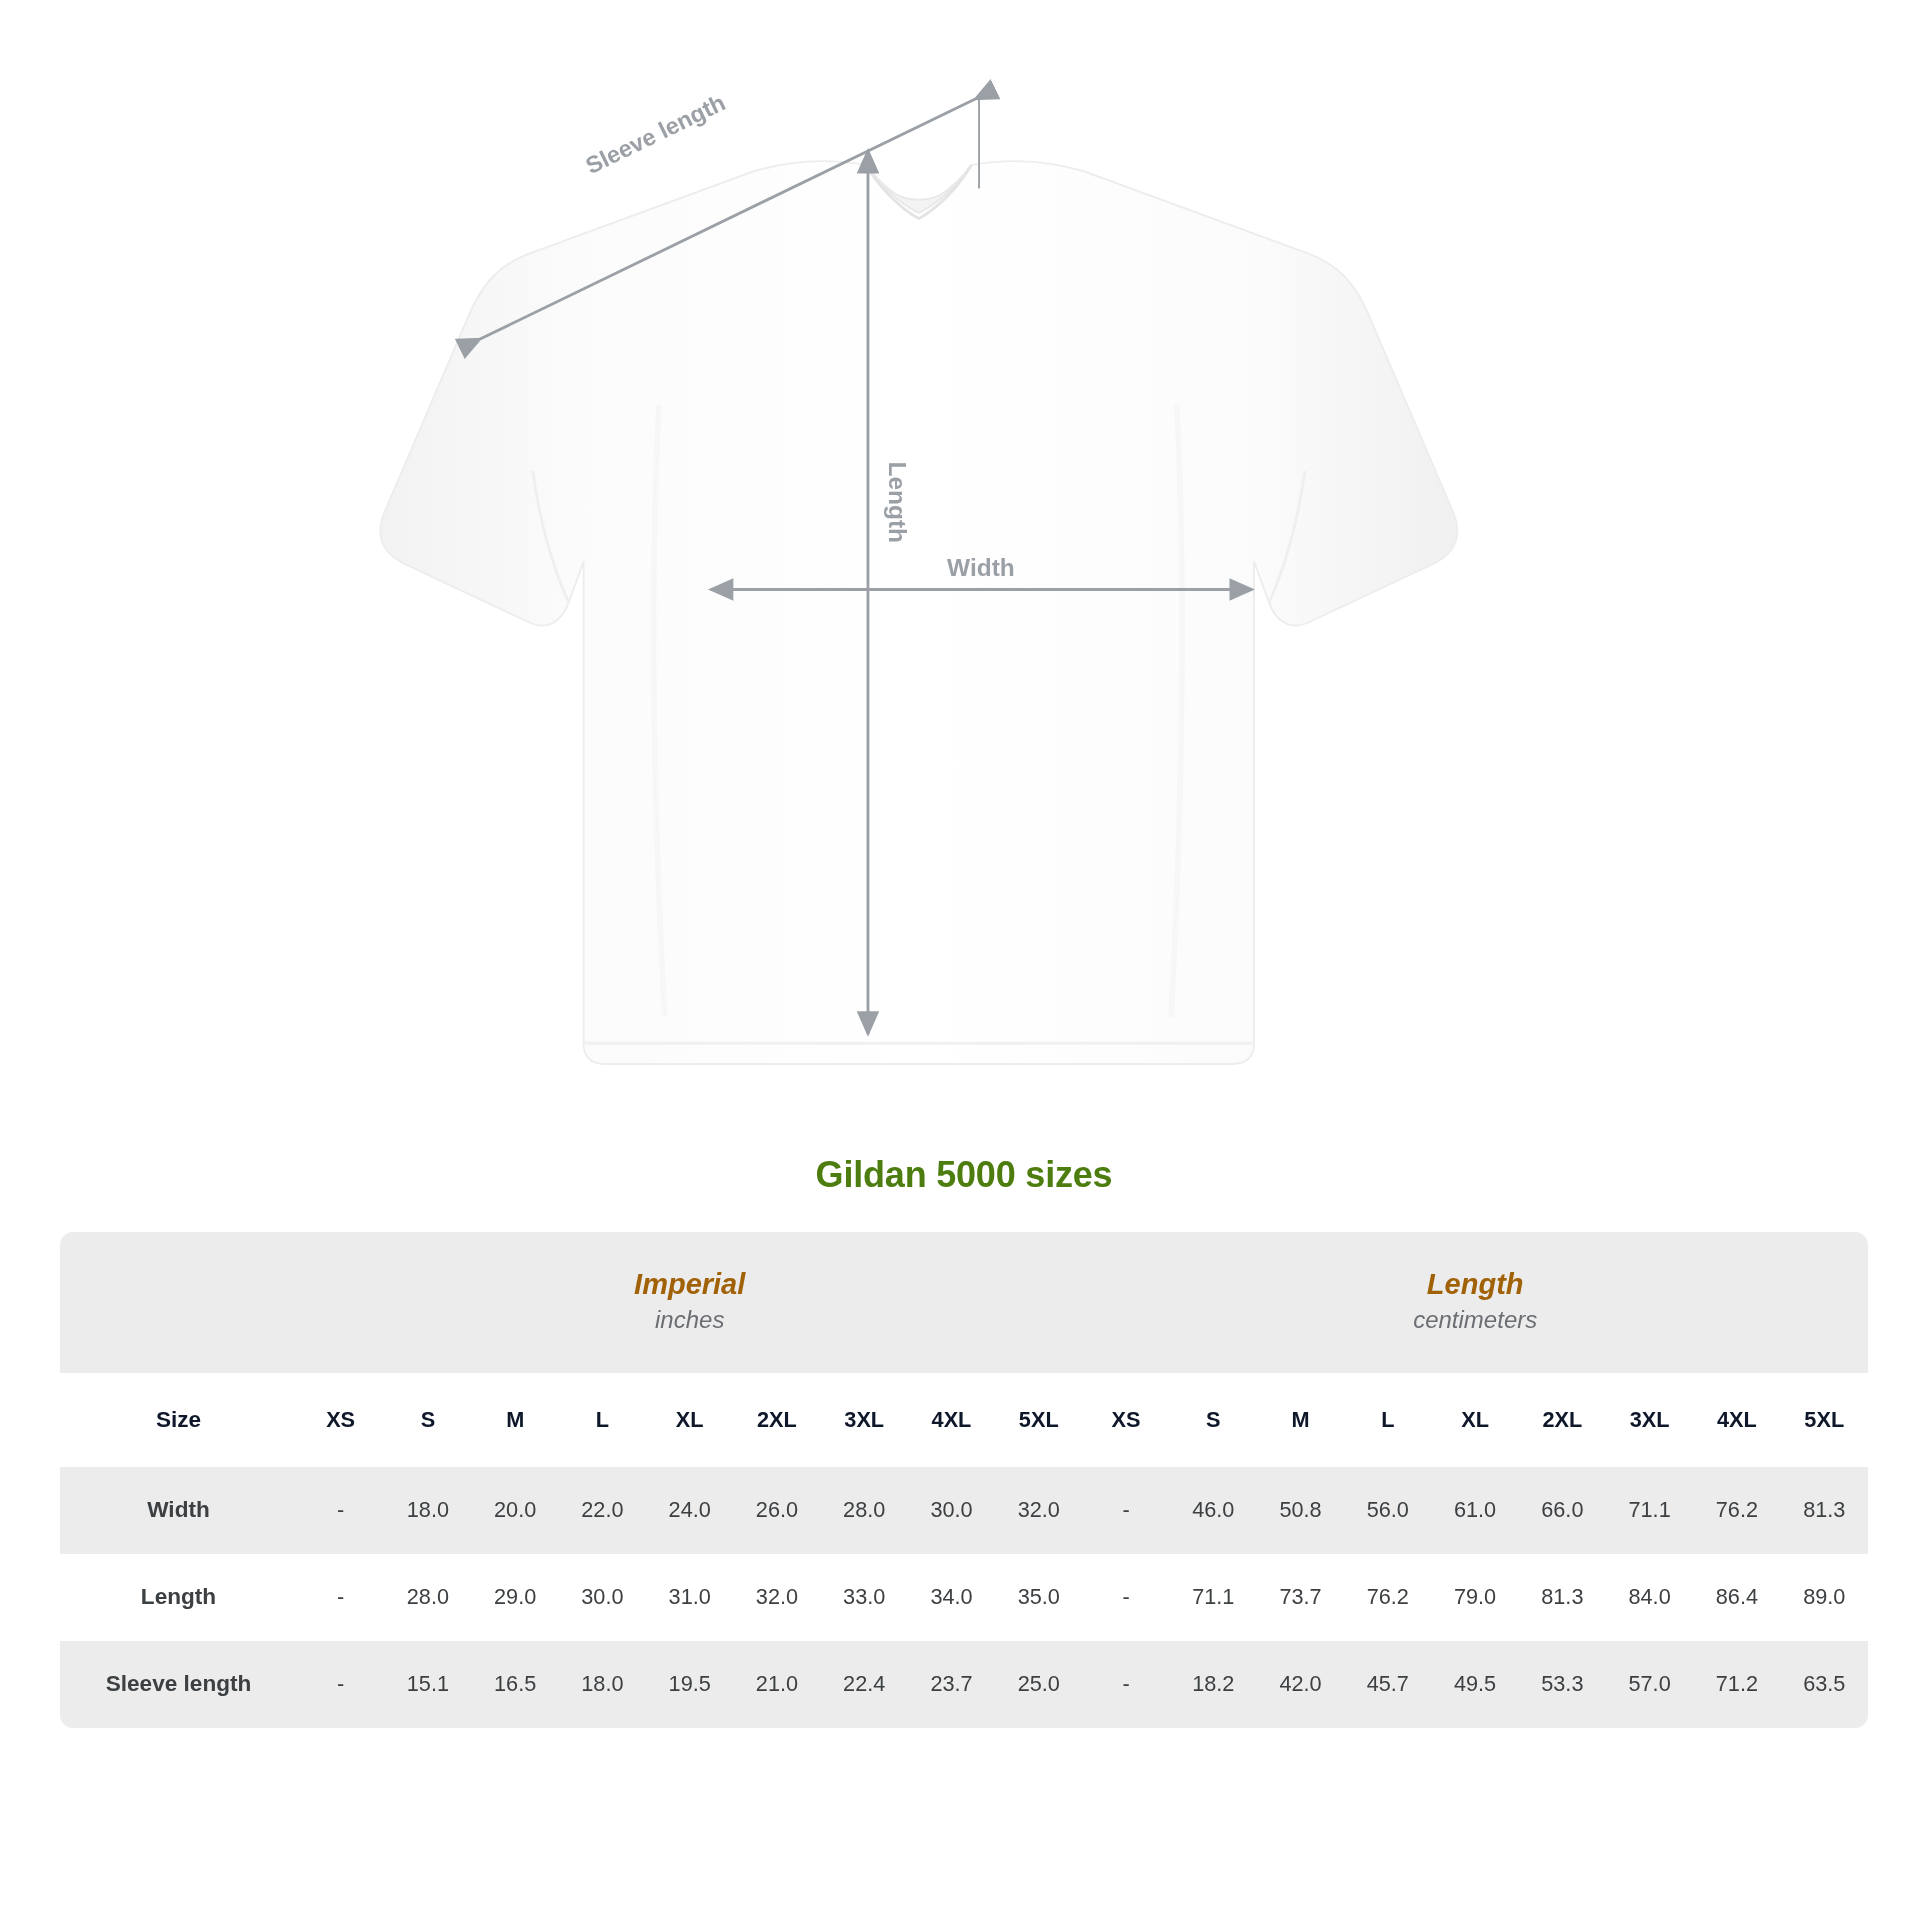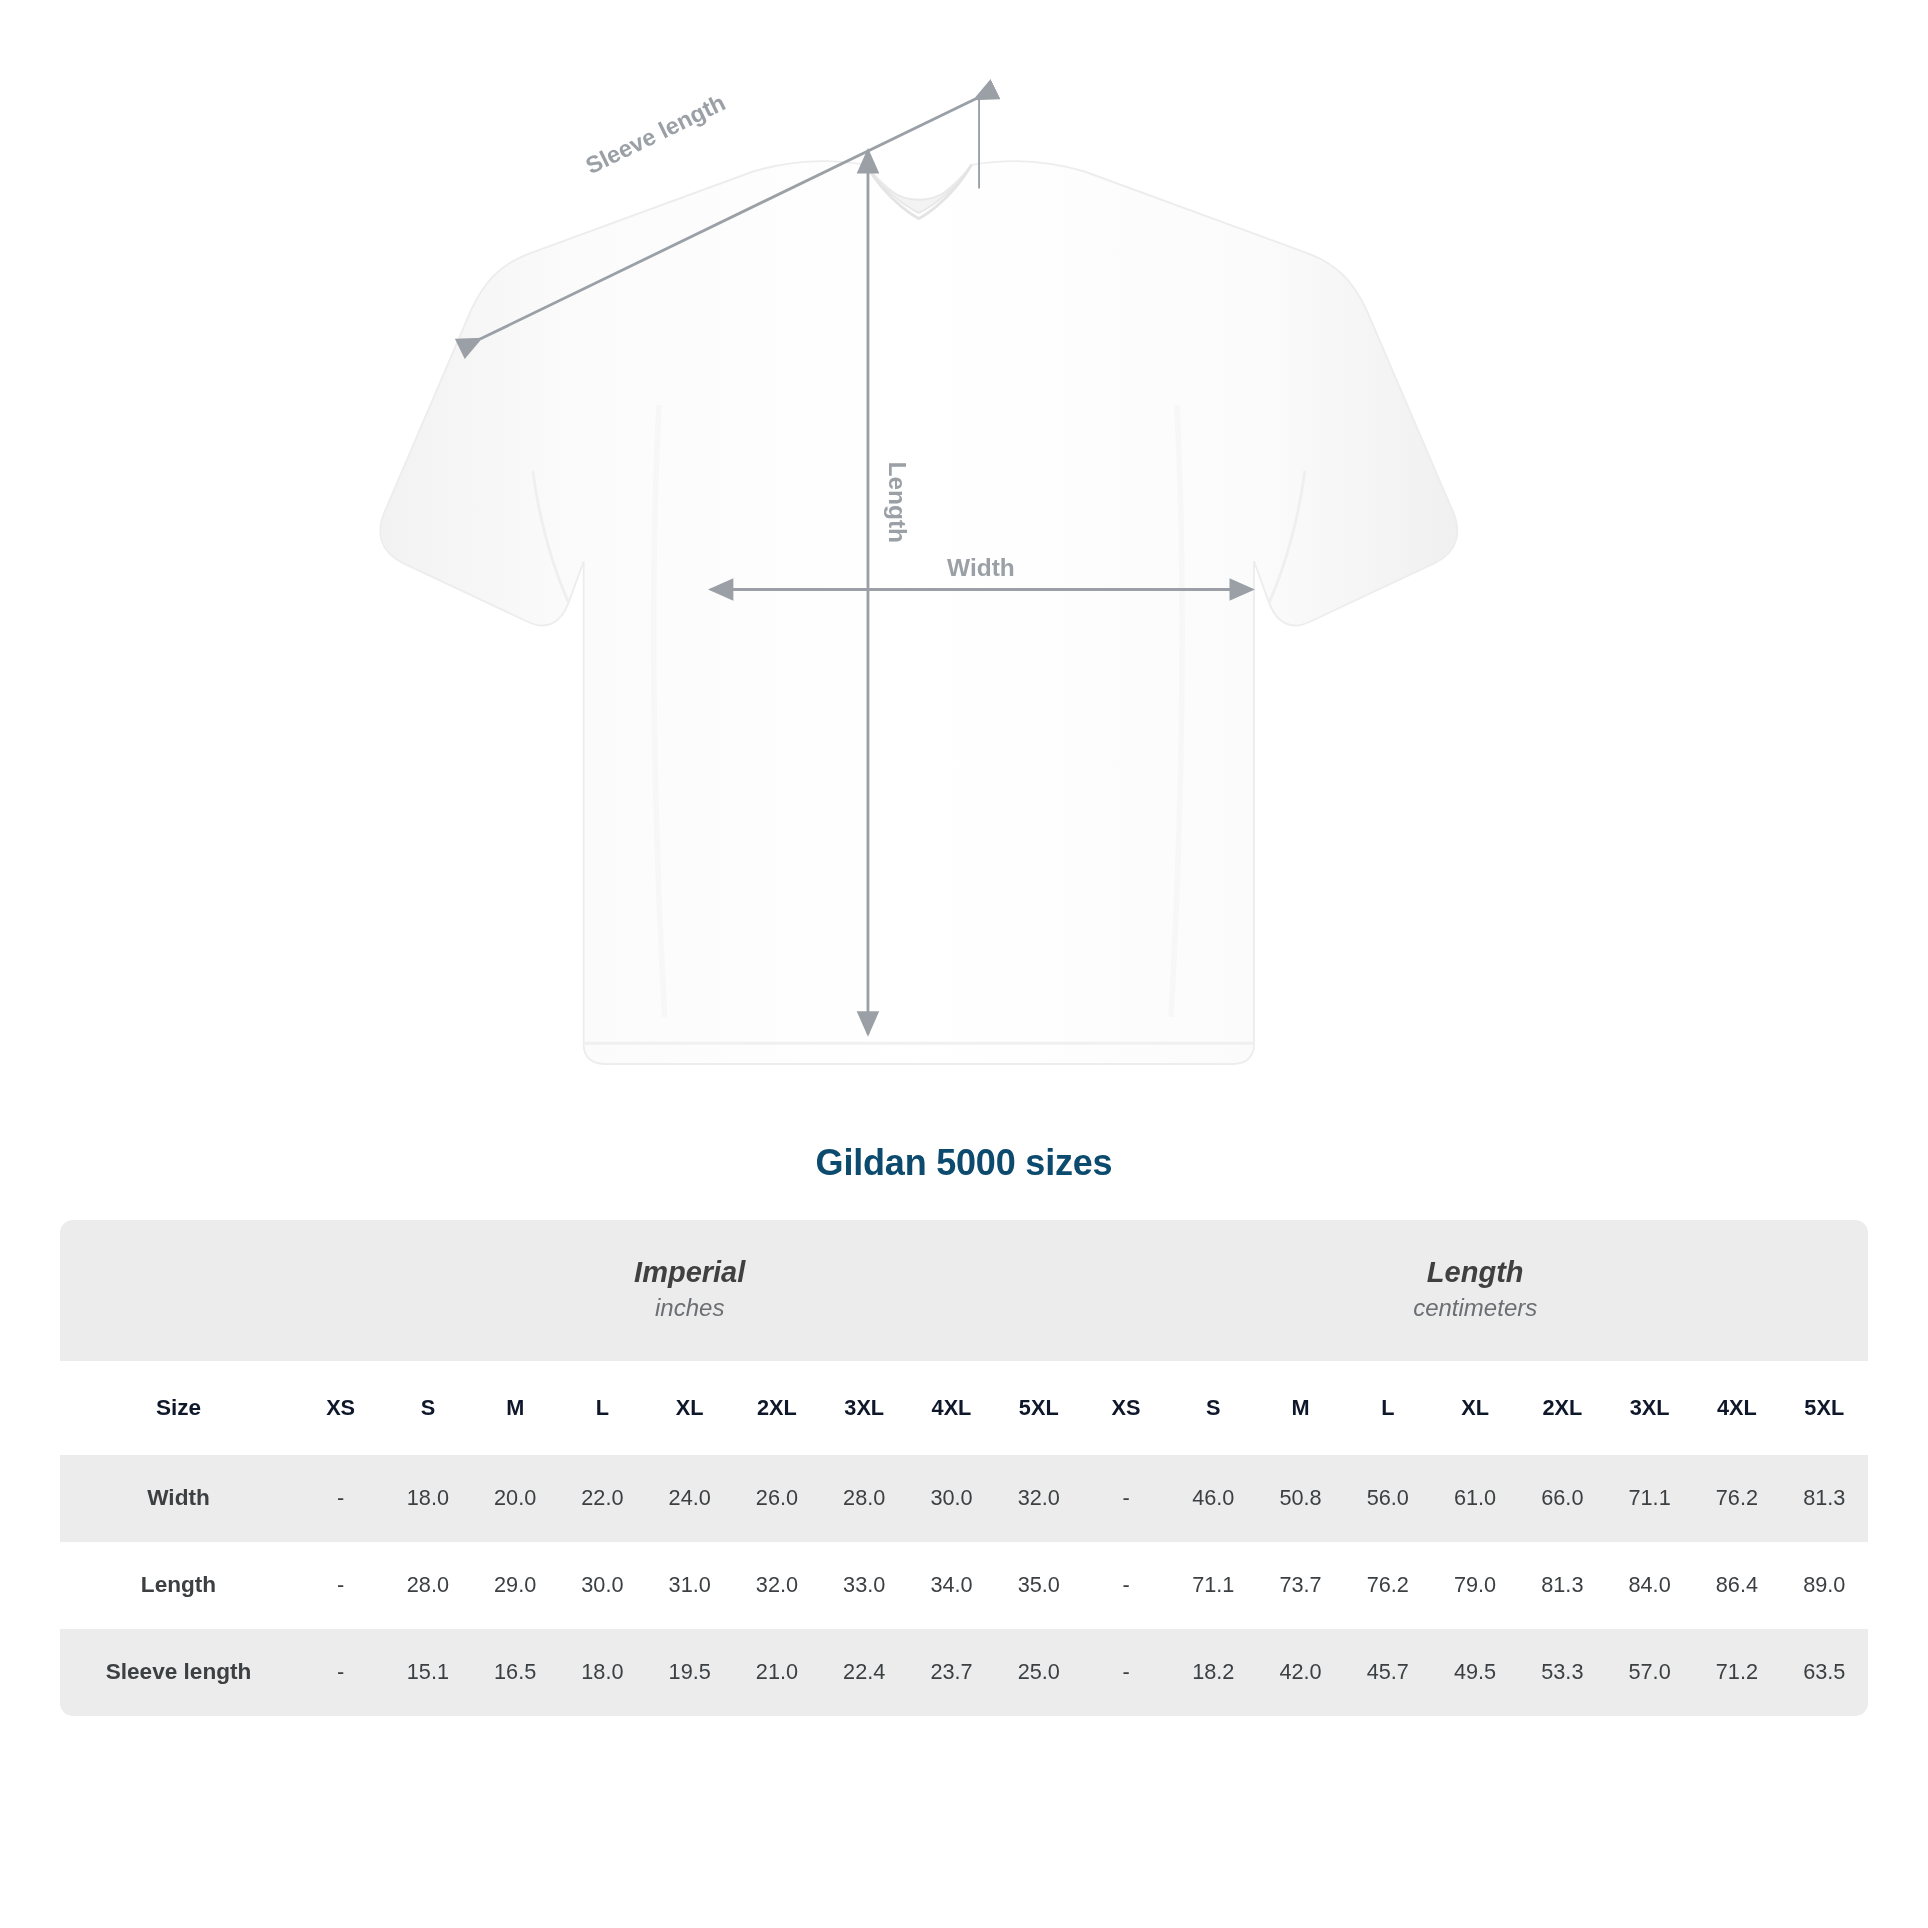--- a/index.html
+++ b/index.html
@@ -36,8 +36,8 @@
     text-align: center;
     font-size: 36px;
     font-weight: bold;
-    color: #0c4a6e;
-    margin: 4px;
+    color: #4d7c0f;
+    margin: 16px;
     padding-top: 7.5px;
     letter-spacing: -0.2px;
   }

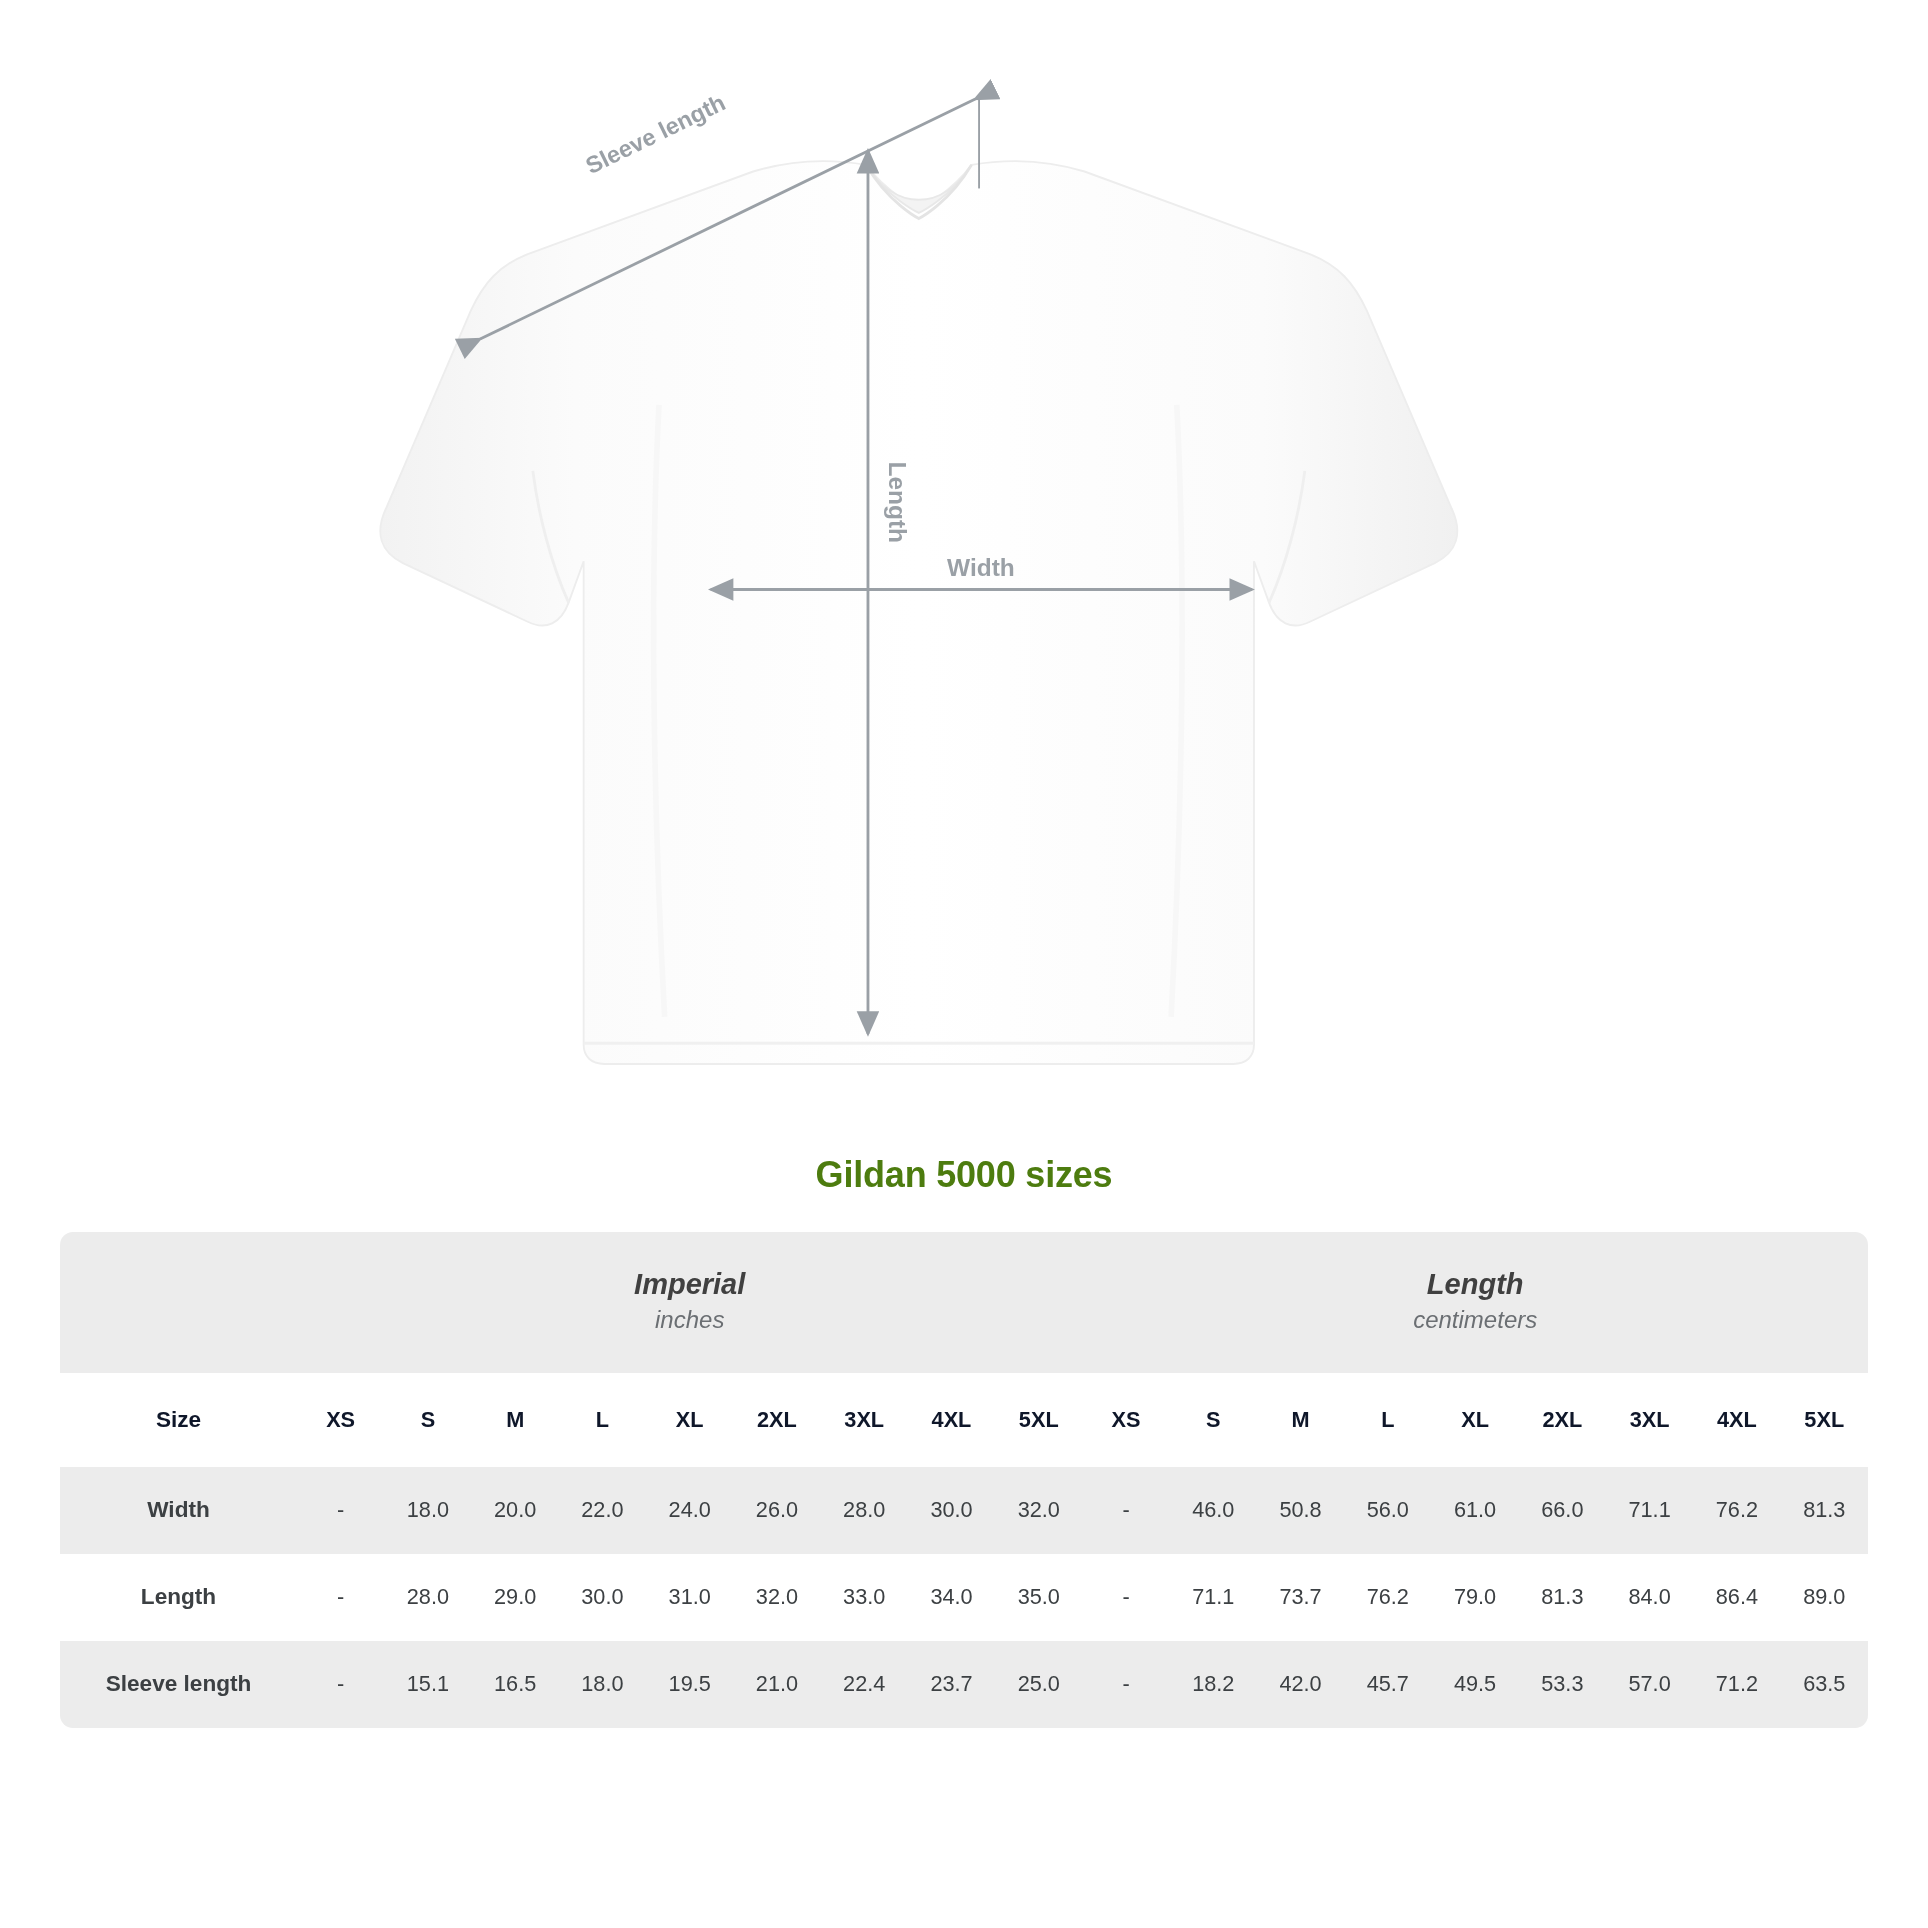--- a/index.html
+++ b/index.html
@@ -81,7 +81,7 @@
     font-size: 29px;
     font-weight: bold;
     font-style: italic;
-    color: #404040;
+    color: #a16207;
     line-height: 1.25;
   }
   .sys-unit {

